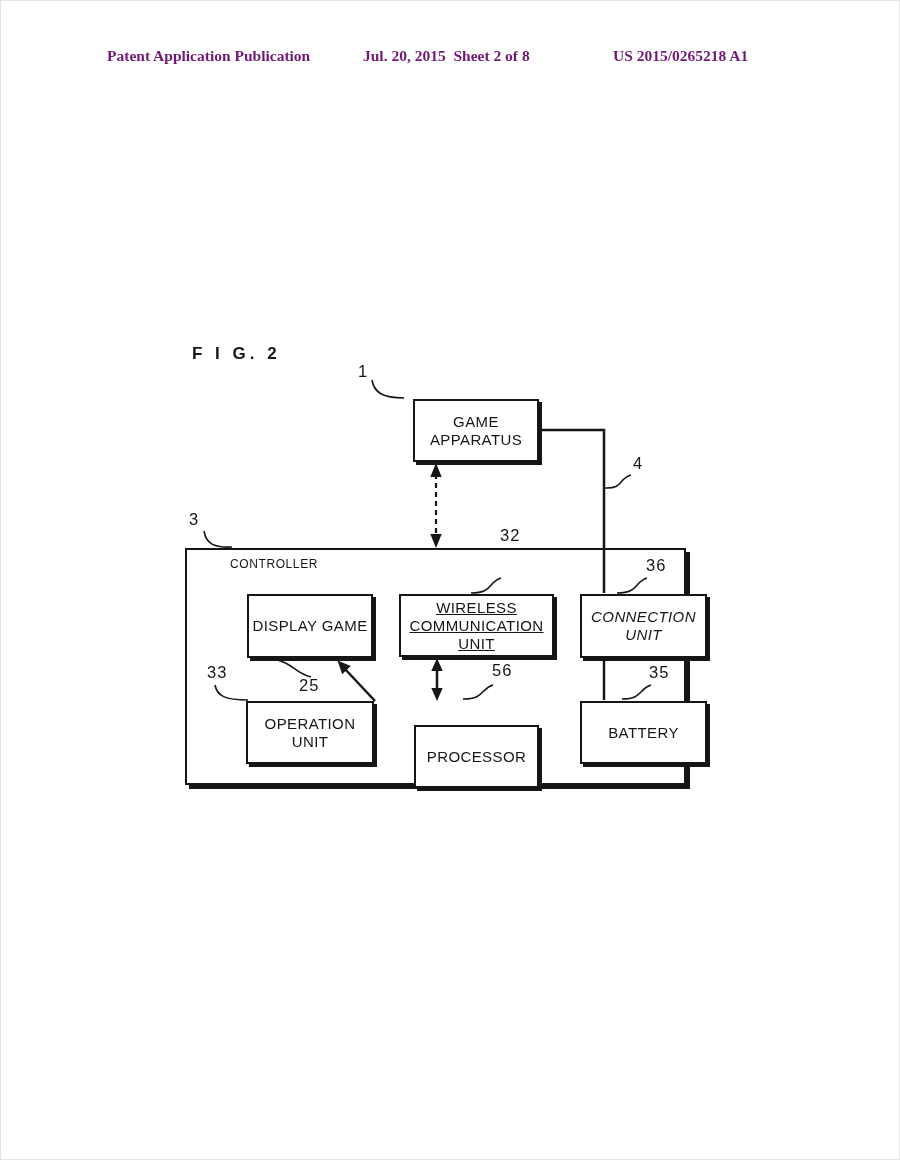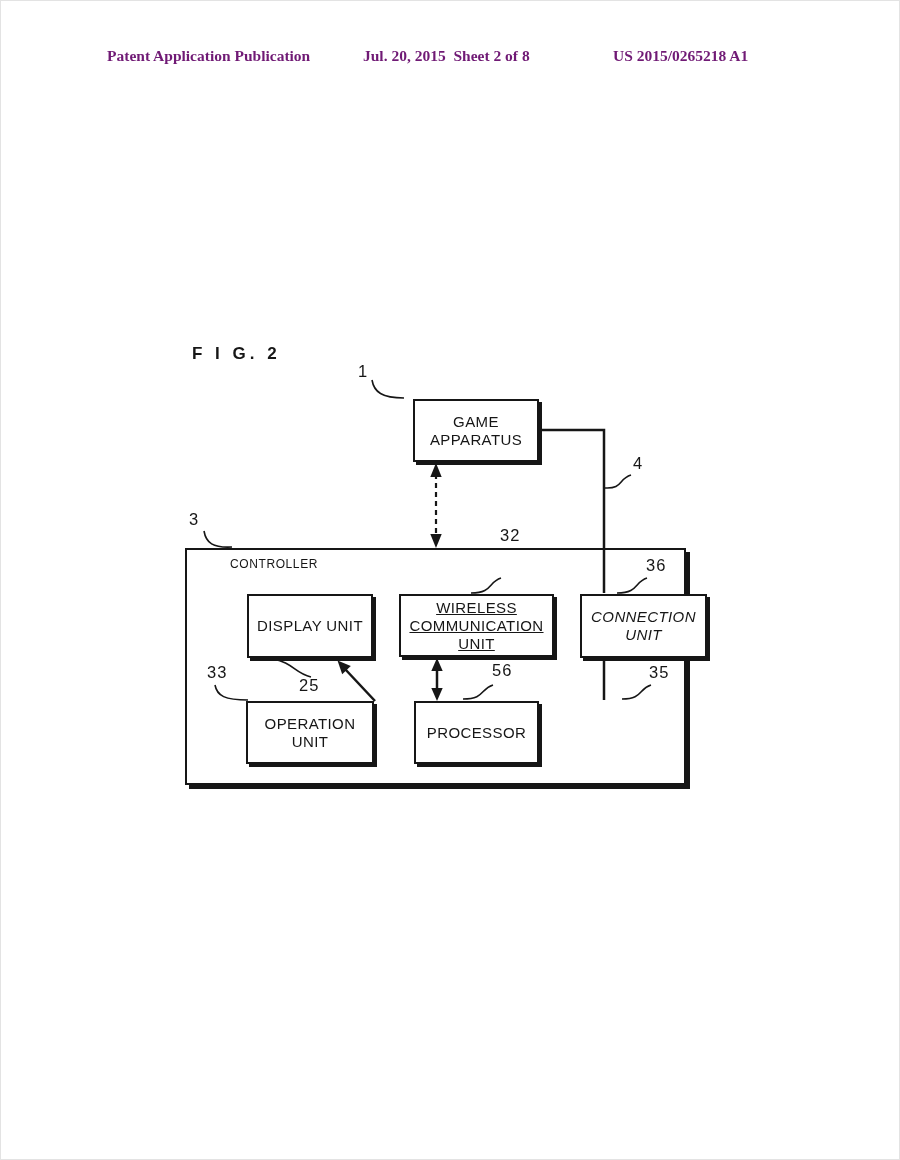--- a/index.html
+++ b/index.html
@@ -159,7 +159,7 @@
 
   <div class="dbox box-game">GAME
 APPARATUS</div>
-  <div class="dbox box-display">DISPLAY UNIT</div>
+  <div class="dbox box-display">DISPLAY GAME</div>
   <div class="dbox box-wireless">WIRELESS
 COMMUNICATION
 UNIT</div>

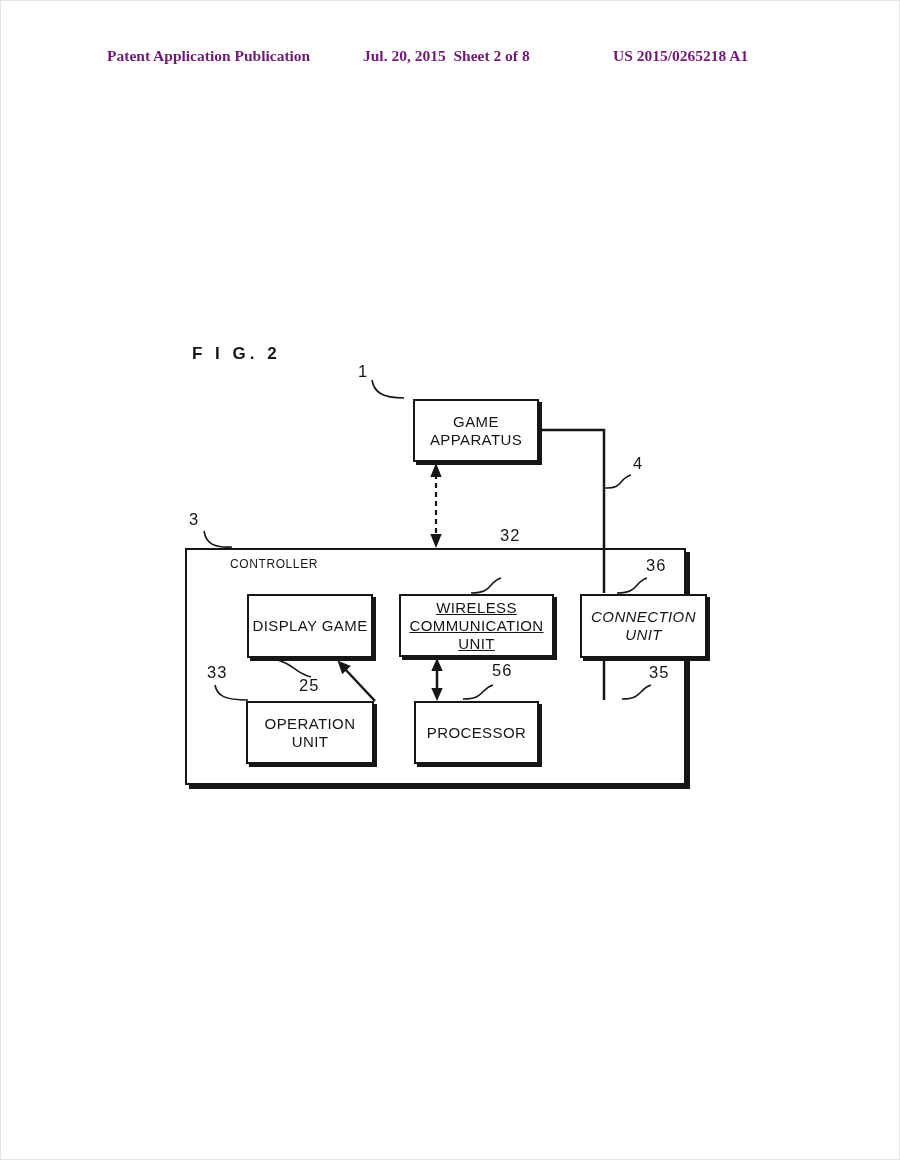--- a/index.html
+++ b/index.html
@@ -168,6 +168,7 @@
   <div class="dbox box-operation">OPERATION
 UNIT</div>
   <div class="dbox box-processor">PROCESSOR</div>
+  <div class="dbox box-battery">BATTERY</div>
 
   <div class="ref ref-1">1</div>
   <div class="ref ref-4">4</div>

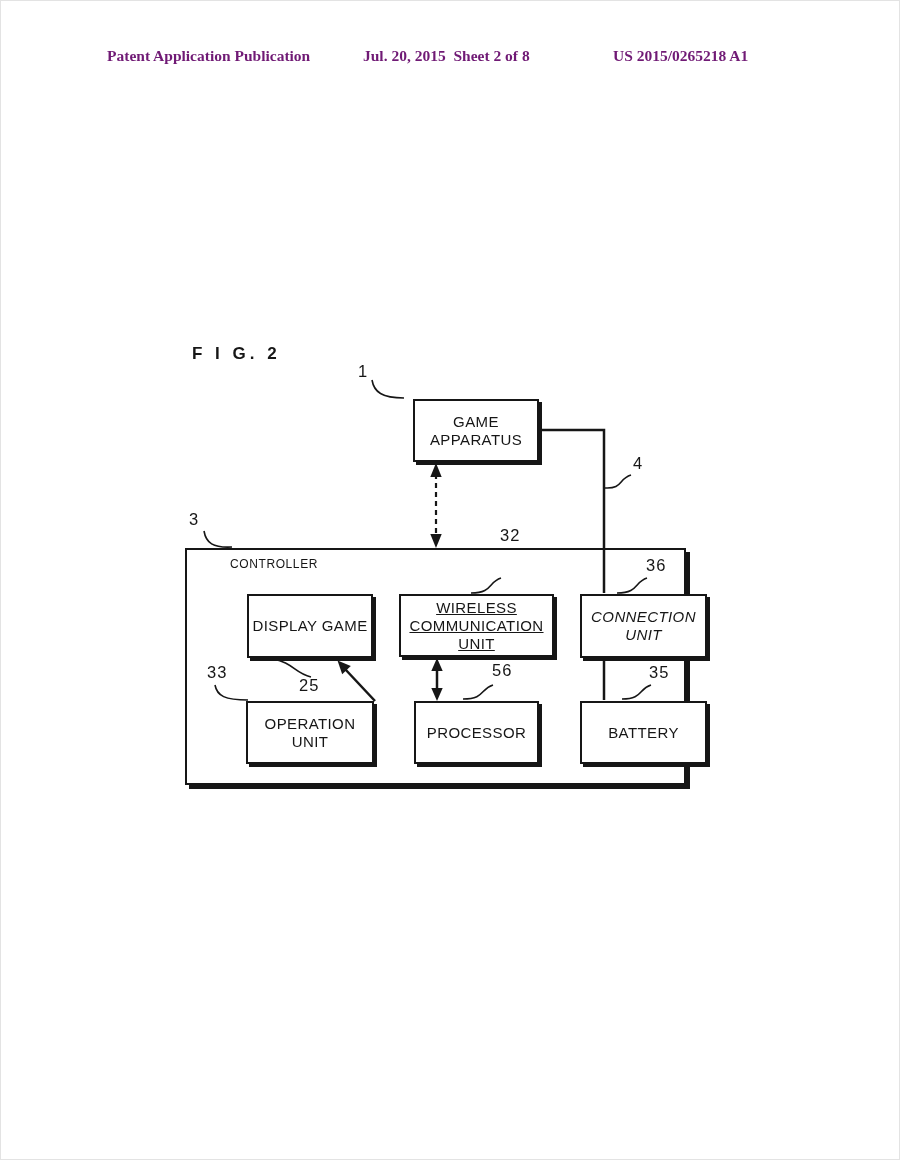--- a/index.html
+++ b/index.html
@@ -77,7 +77,7 @@
   .box-wireless   { left: 358px; top: 593px; width: 155px; height: 63px; text-decoration: underline; }
   .box-connection { left: 539px; top: 593px; width: 127px; height: 64px; font-style: italic; }
   .box-operation  { left: 205px; top: 700px; width: 128px; height: 63px; }
-  .box-processor  { left: 373px; top: 700px; width: 125px; height: 63px; }
+  .box-processor  { left: 373px; top: 724px; width: 125px; height: 63px; }
   .box-battery    { left: 539px; top: 700px; width: 127px; height: 63px; }
 
   

